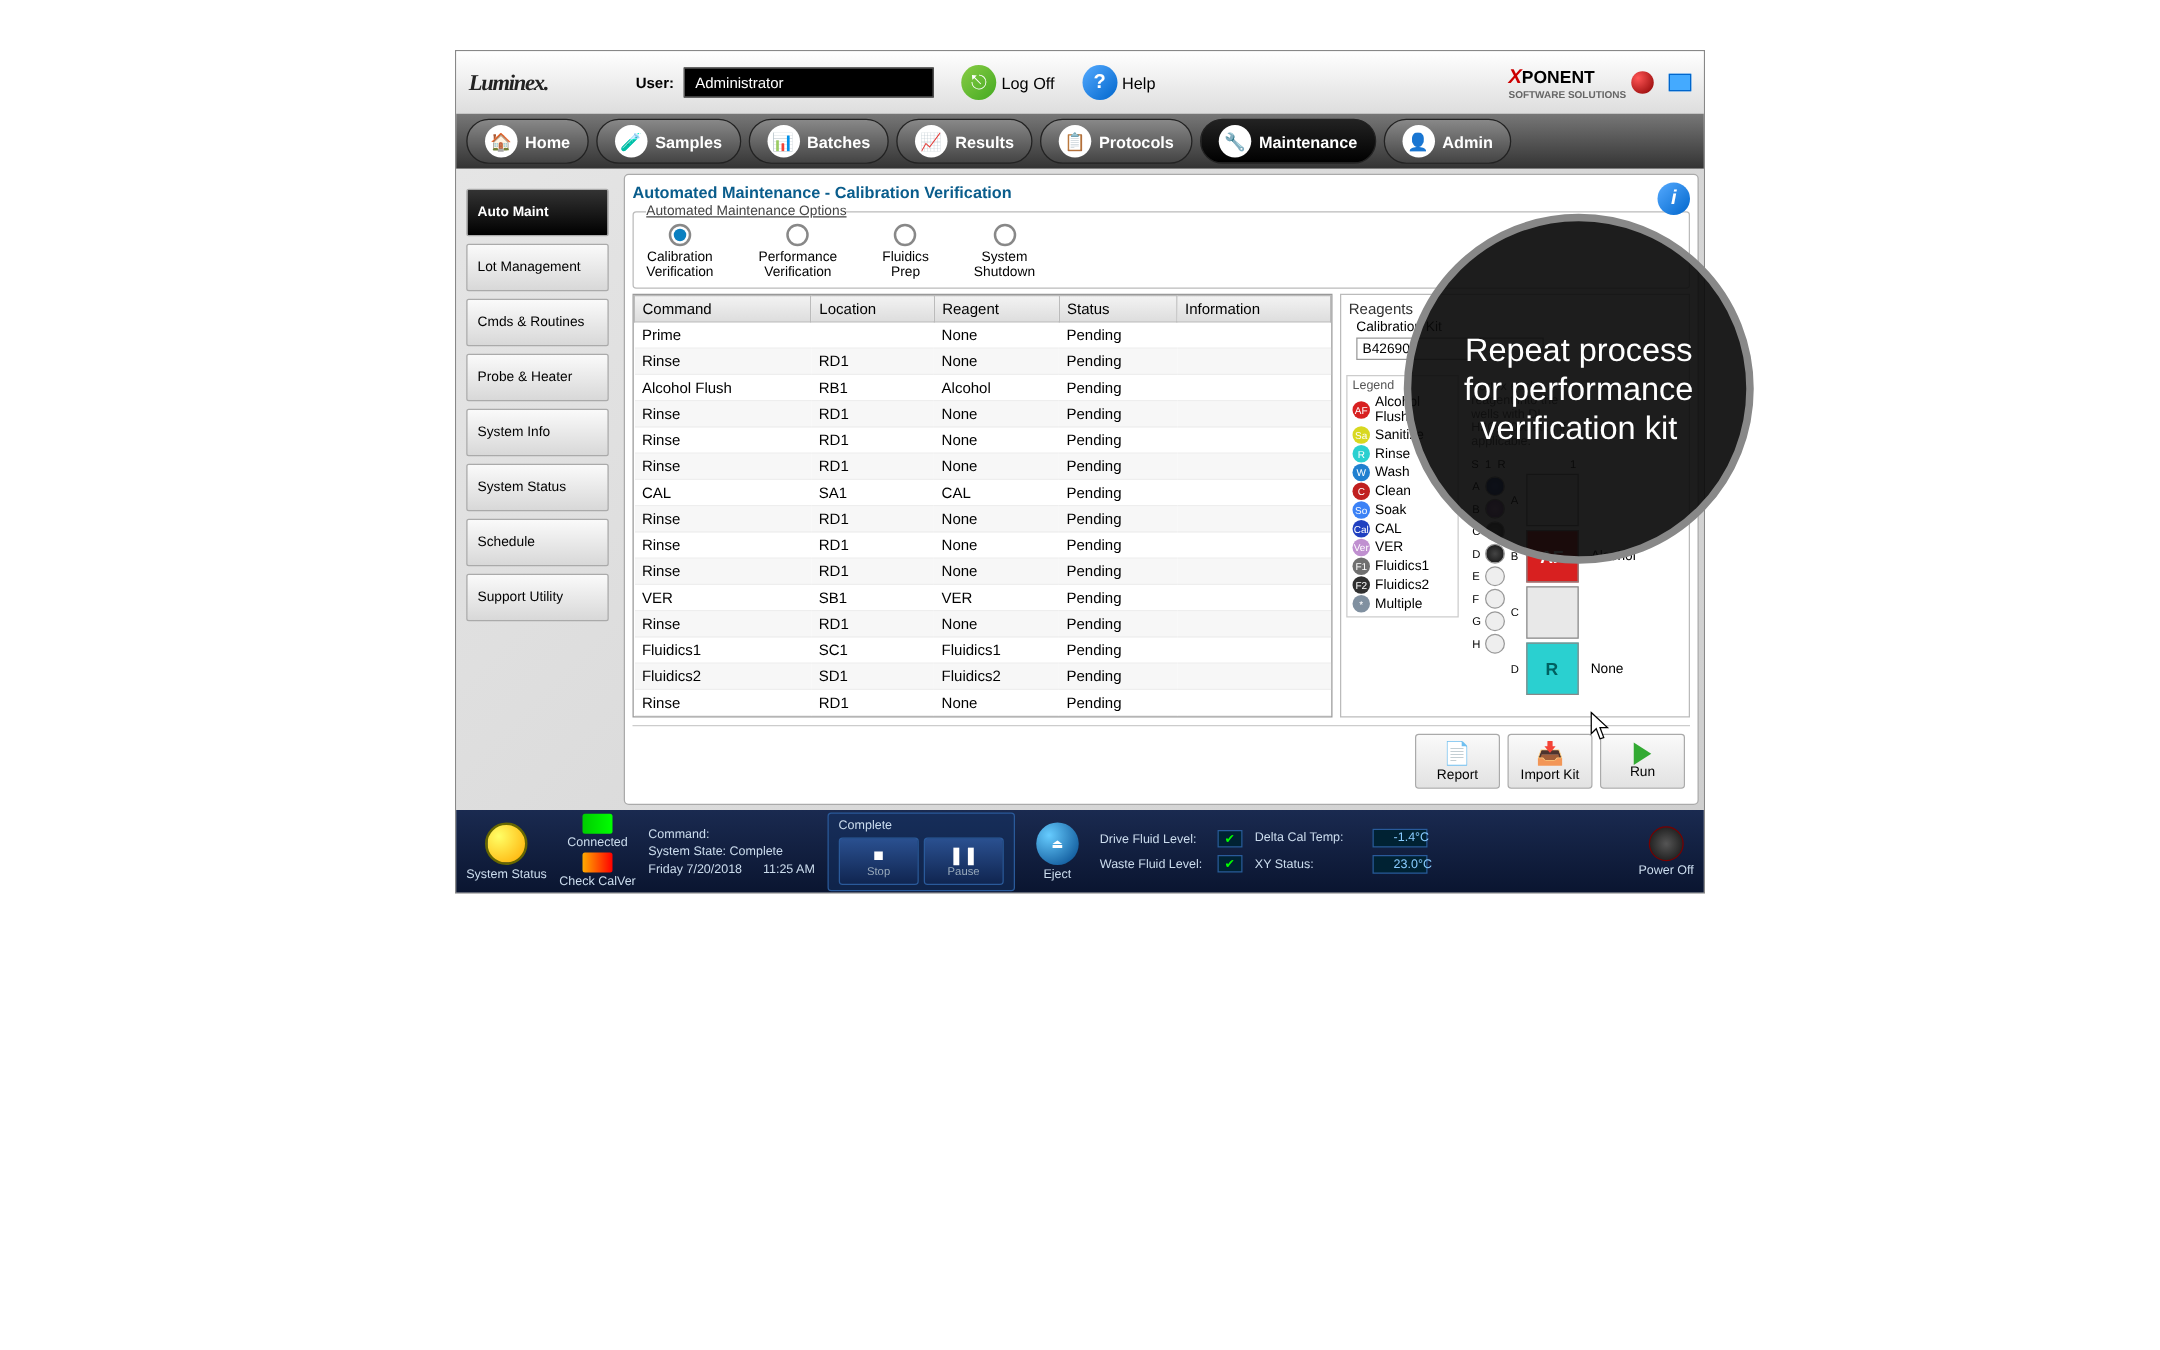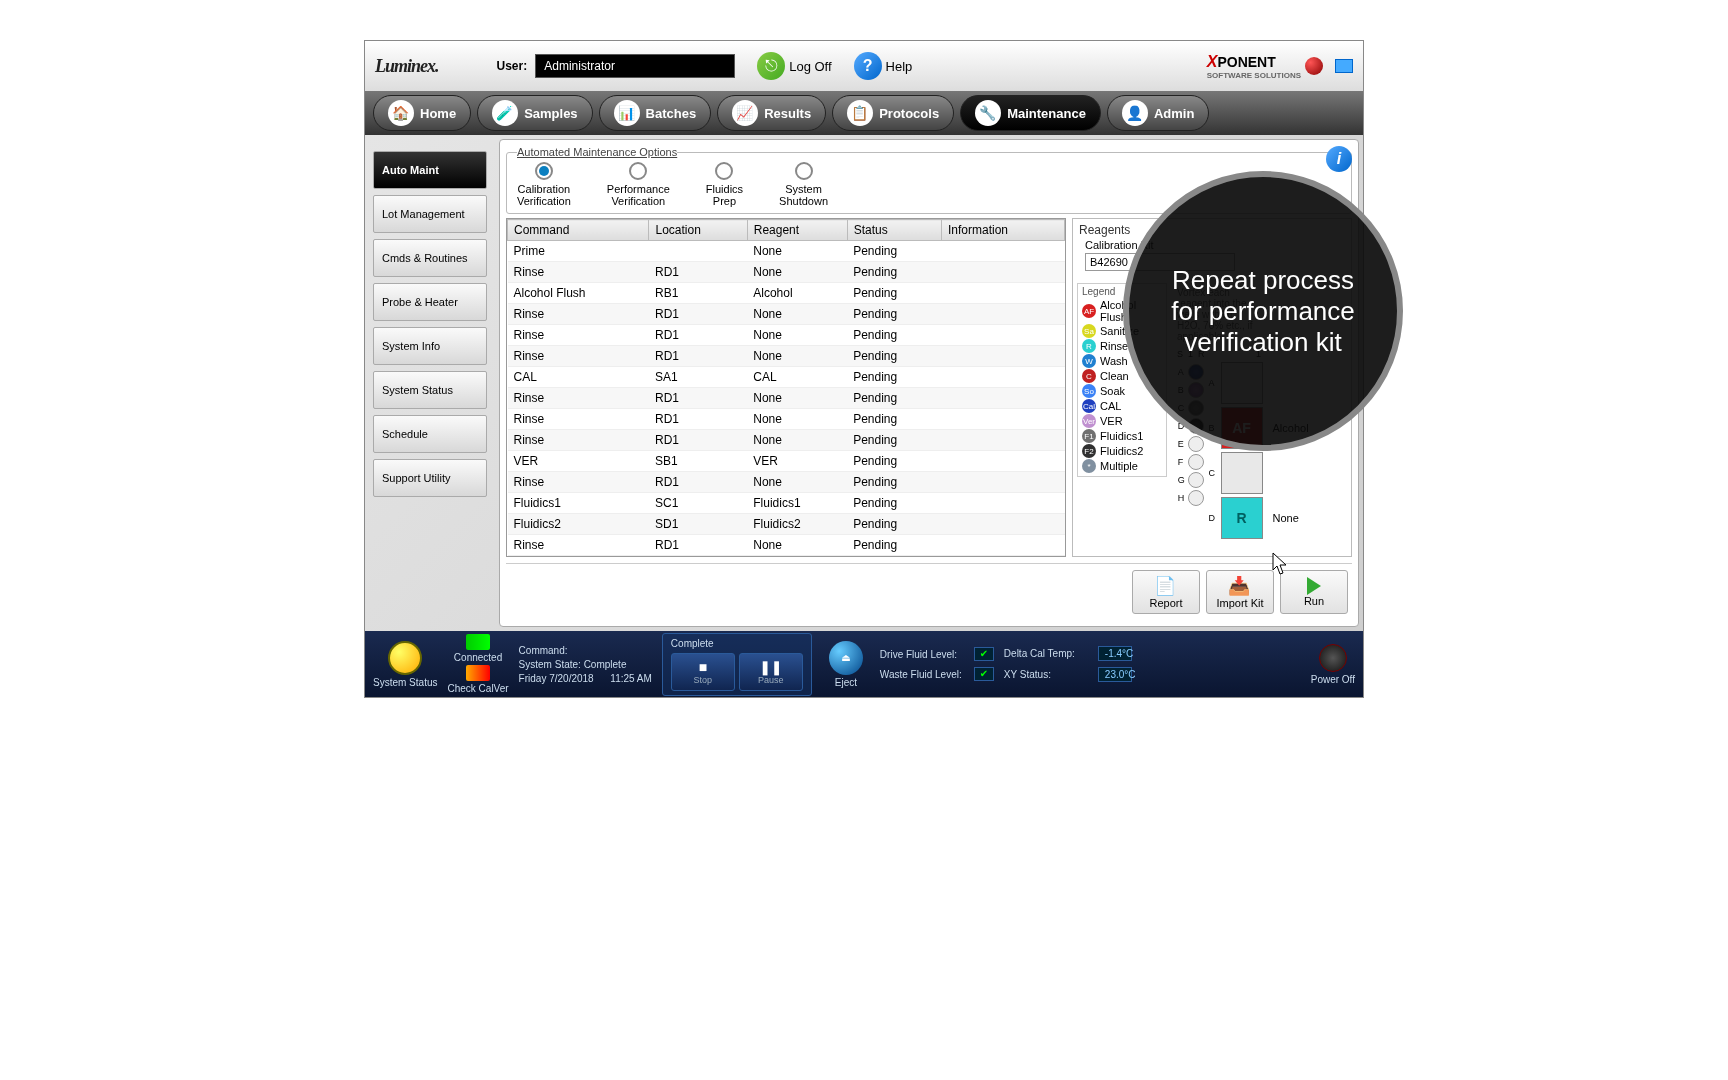--- a/index.html
+++ b/index.html
@@ -9,7 +9,7 @@
 
 .header { height: 50px; background: linear-gradient(180deg, #fff, #ddd); display: flex; align-items: center; padding: 0 10px; gap: 10px; }
 .logo { font-family: 'Times New Roman', serif; font-size: 18px; font-weight: bold; font-style: italic; color: #222; letter-spacing: -1px; }
-.user-box { display: flex; align-items: center; gap: 8px; margin-left: 48px; }
+.user-box { display: flex; align-items: center; gap: 8px; margin-left: 60px; }
 .user-label { font-size: 12px; font-weight: bold; }
 .user-input { background: #000; color: #fff; border: 1px solid #555; padding: 4px 8px; width: 200px; font-size: 12px; }
 .header-btn { display: flex; align-items: center; gap: 4px; font-size: 13px; margin-left: 12px; cursor: pointer; }

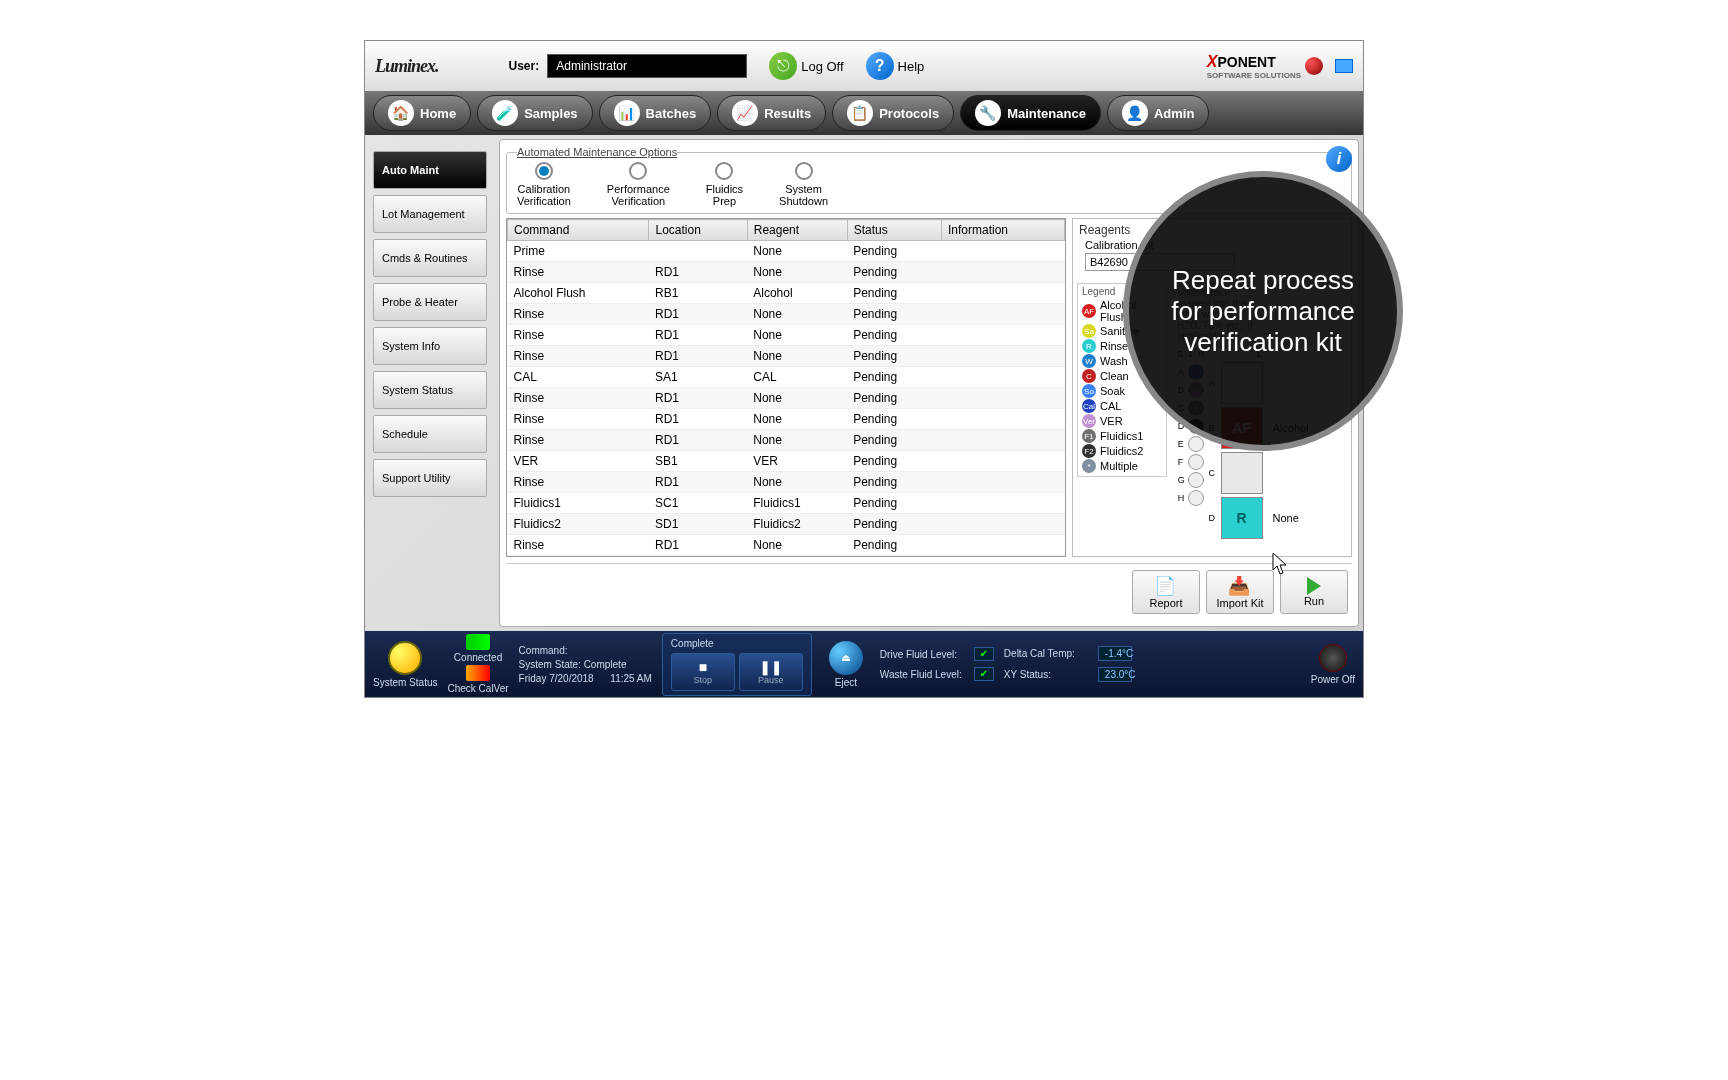--- a/index.html
+++ b/index.html
@@ -186,6 +186,7 @@
 
     <div class="main-panel">
       <div class="info-icon">i</div>
+      <div class="panel-title">Automated Maintenance - Calibration Verification</div>
 
       <fieldset class="options">
         <legend>Automated Maintenance Options</legend>

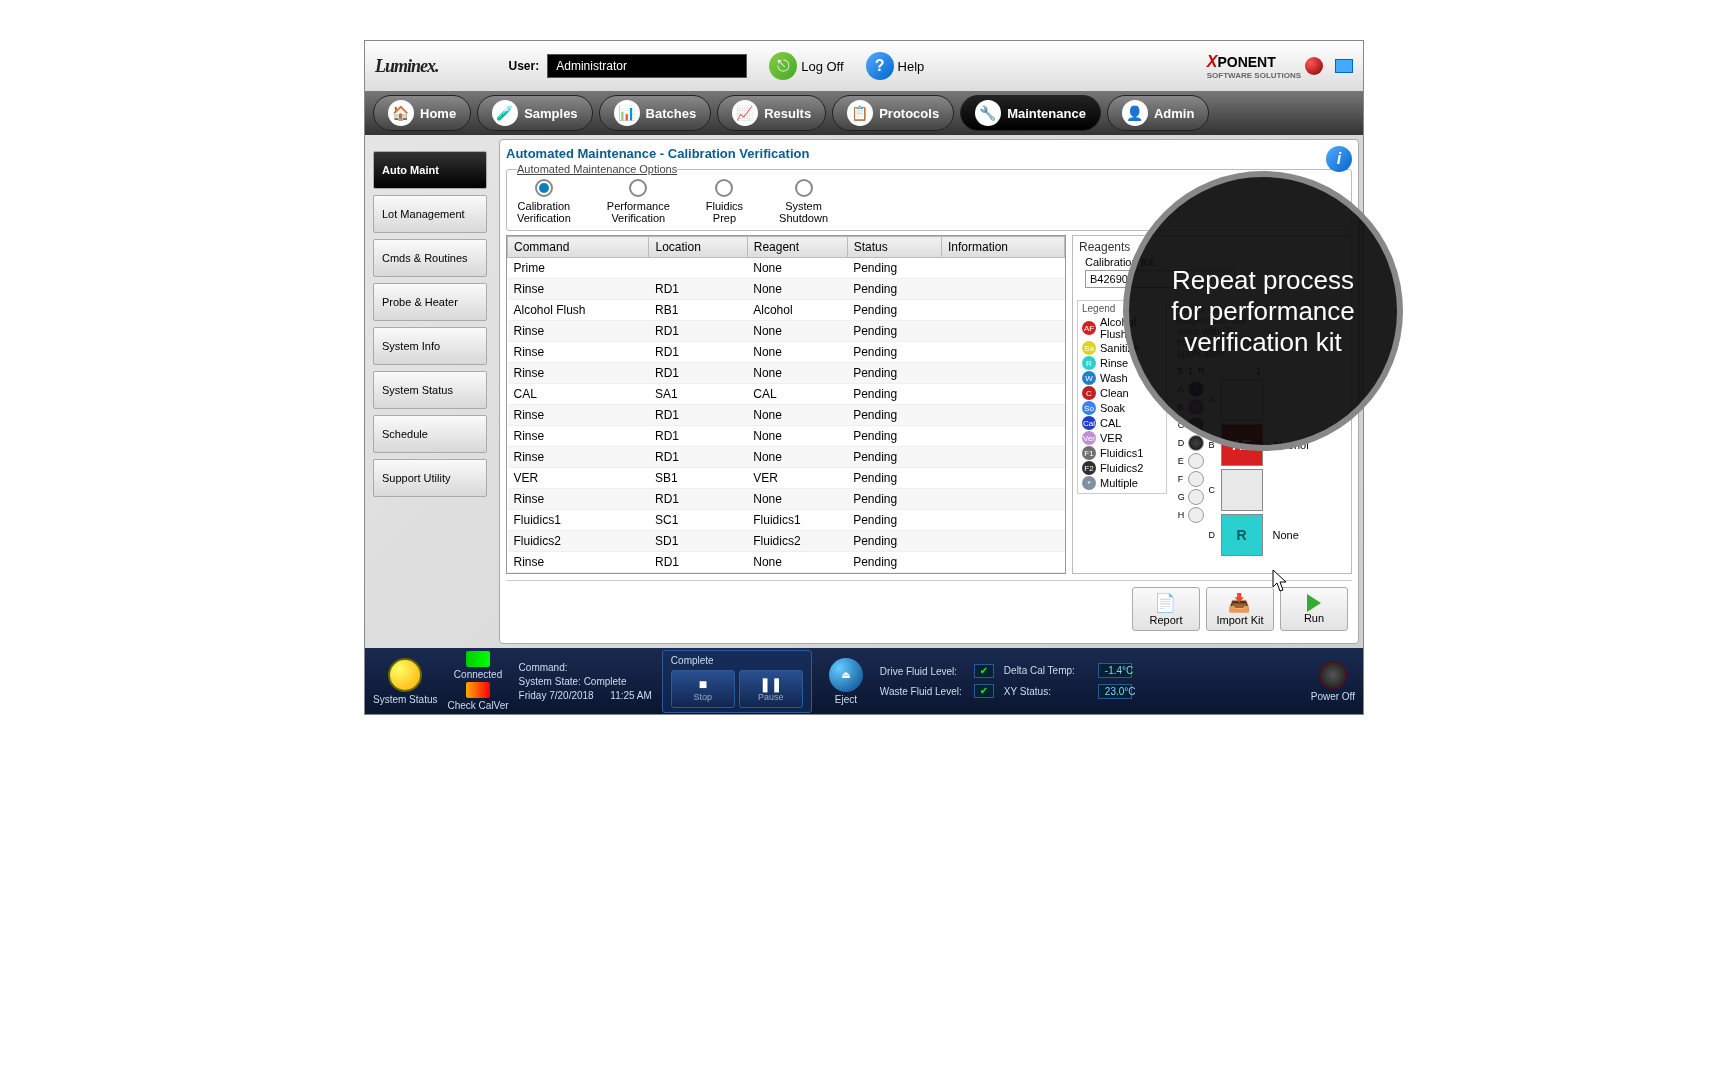--- a/index.html
+++ b/index.html
@@ -107,7 +107,7 @@
 .sb-eject-circle { width: 34px; height: 34px; border-radius: 50%; background: radial-gradient(circle at 30% 30%, #6cf, #048); display: flex; align-items: center; justify-content: center; color: #fff; }
 .sb-readout { display: flex; align-items: center; gap: 4px; }
 .sb-readout .rlabel { width: 90px; color: #cde; }
-.sb-readout .rval { background: #023; border: 1px solid #2a5a9a; padding: 1px 6px; width: 34px; color: #8cf; }
+.sb-readout .rval { background: #023; border: 1px solid #2a5a9a; padding: 1px 16px; width: 44px; color: #8cf; }
 .sb-check { width: 20px; height: 14px; background: #023; border: 1px solid #2a5a9a; color: #0f0; text-align: center; font-size: 10px; }
 .sb-power { margin-left: auto; display: flex; flex-direction: column; align-items: center; gap: 2px; }
 .sb-power-btn { width: 28px; height: 28px; border-radius: 50%; background: radial-gradient(circle, #555, #111); border: 1px solid #700; }

